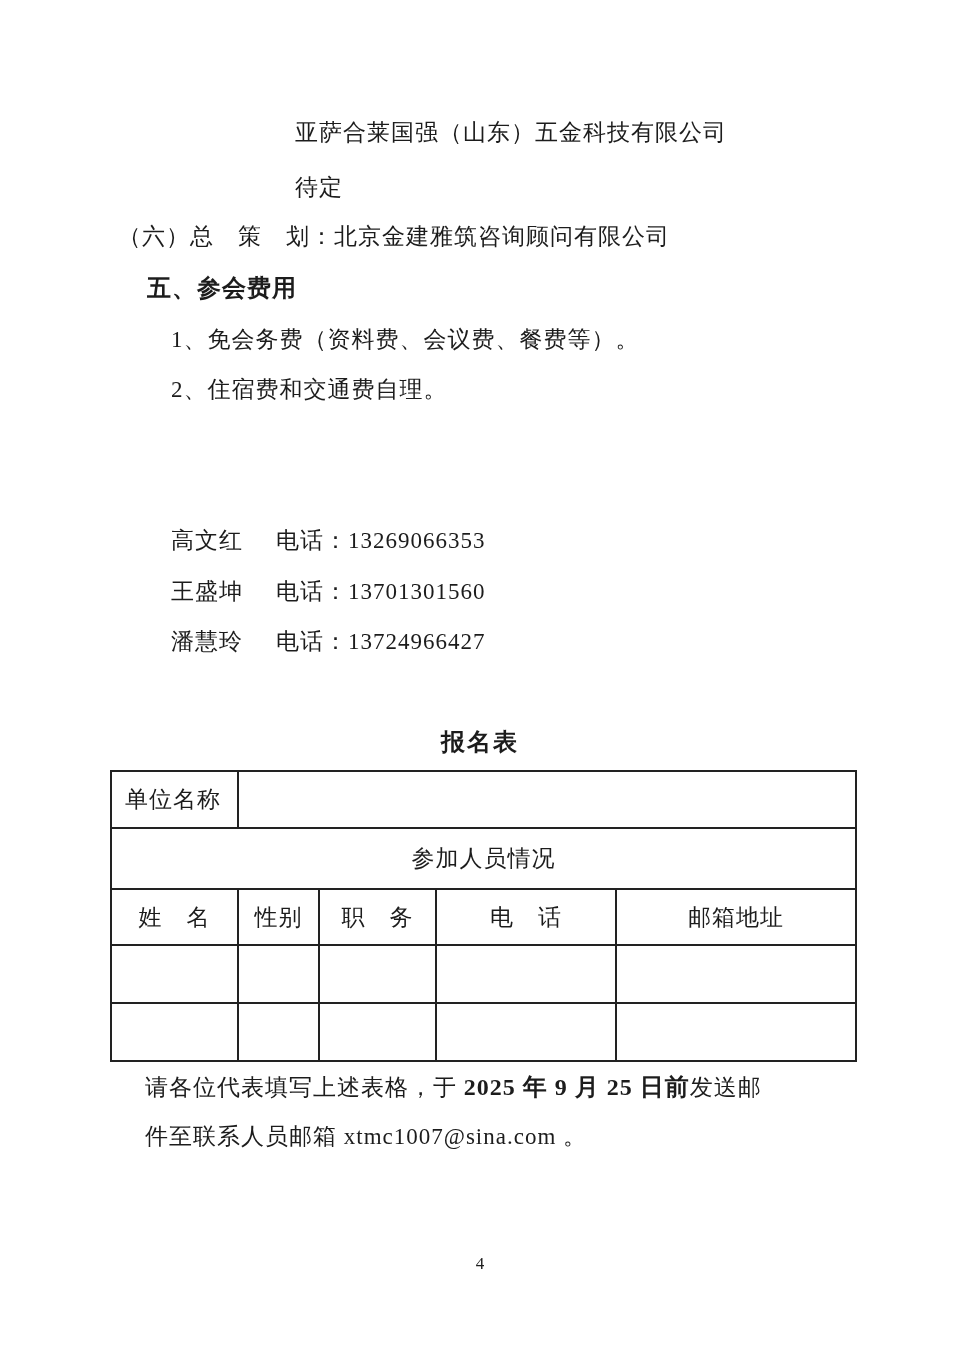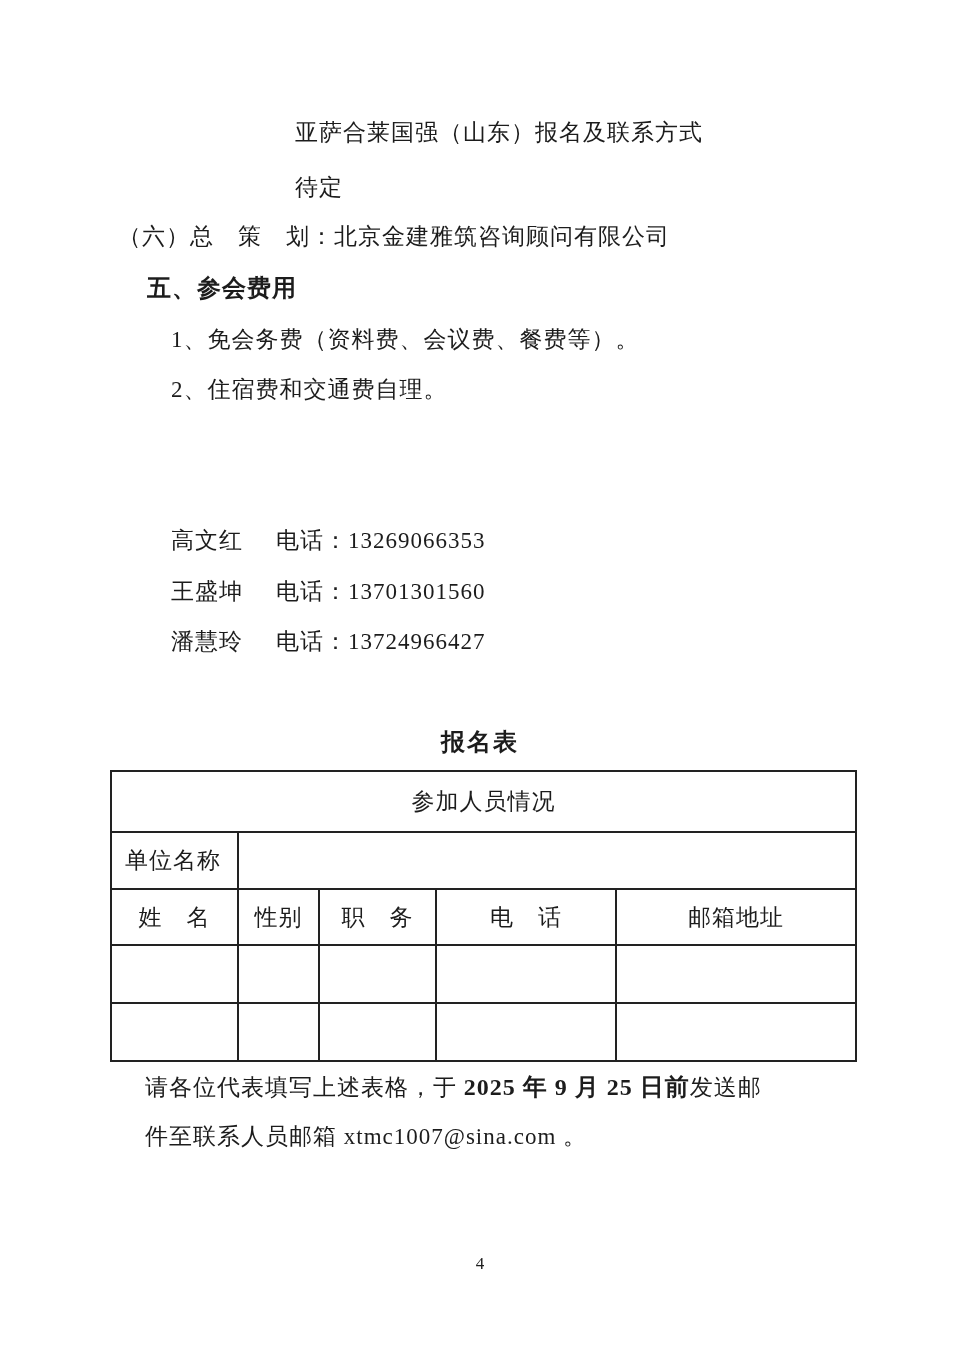--- a/index.html
+++ b/index.html
@@ -80,7 +80,7 @@
 
 <div class="page">
 
-  <div class="line" style="left:295px; top:117px;">亚萨合莱国强（山东）报名及联系方式</div>
+  <div class="line" style="left:295px; top:117px;">亚萨合莱国强（山东）五金科技有限公司</div>
 
   <div class="line" style="left:295px; top:172px;">待定</div>
 

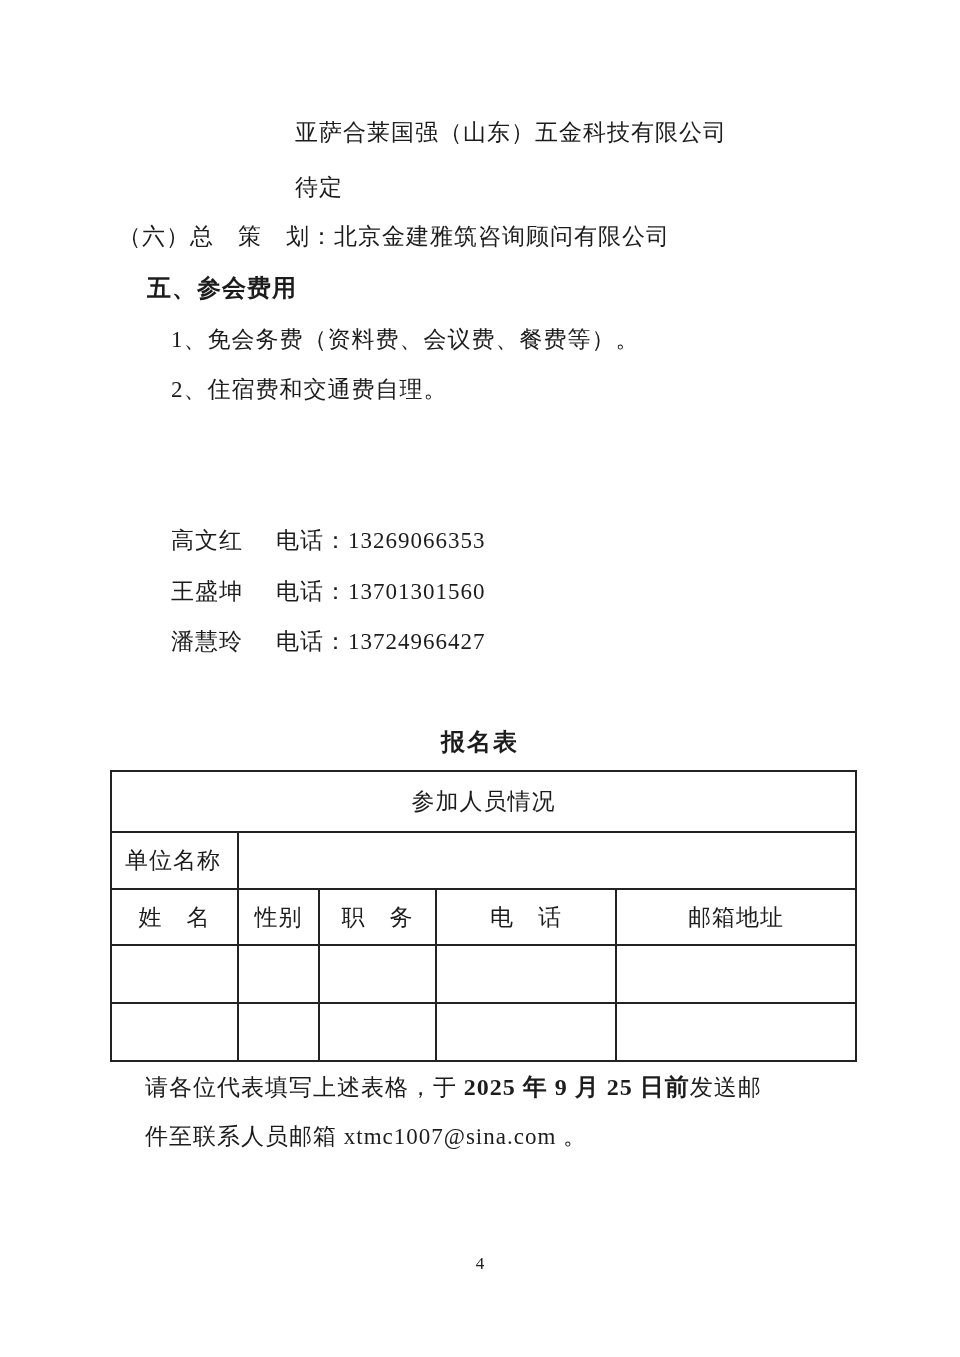--- a/index.html
+++ b/index.html
@@ -117,12 +117,12 @@
       <col style="width:240px;">
     </colgroup>
     <tbody>
-      <tr style="height:61px;">
-        <td colspan="5" class="center-cell">参加人员情况</td>
-      </tr>
       <tr style="height:57px;">
         <td class="unit-label-cell">单位名称</td>
         <td colspan="4"></td>
+      </tr>
+      <tr style="height:61px;">
+        <td colspan="5" class="center-cell">参加人员情况</td>
       </tr>
       <tr style="height:56px;padding-left:40px;">
         <td class="center-cell">姓　名</td>

